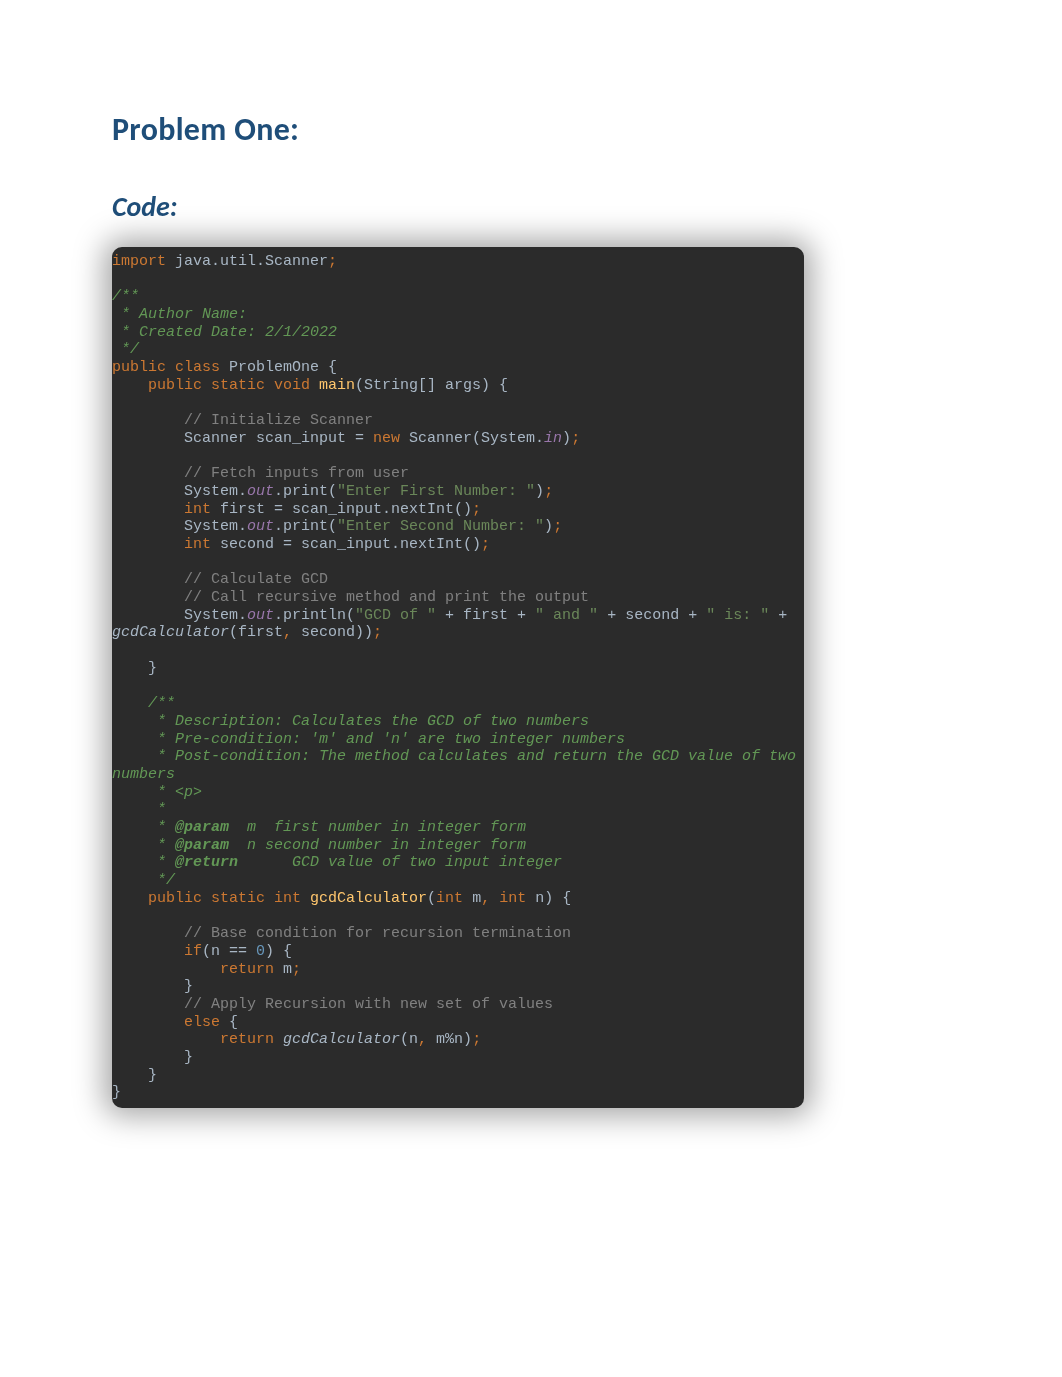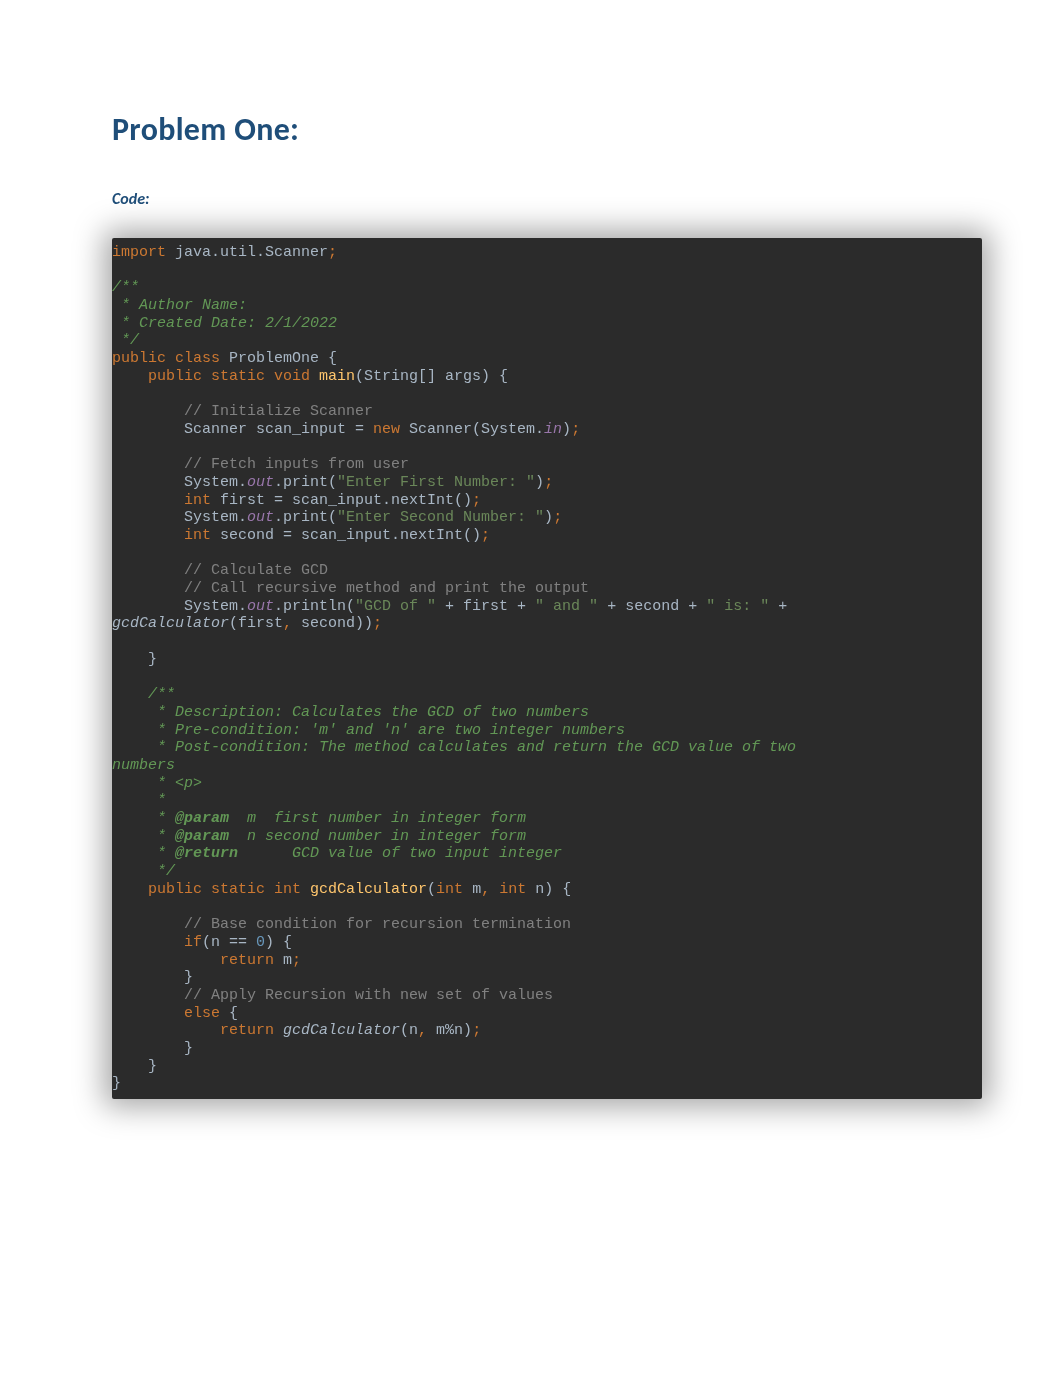--- a/index.html
+++ b/index.html
@@ -23,11 +23,11 @@
     letter-spacing: 0.01em;
   }
   h2.code-heading {
-    font-size: 16px;
+    font-size: 28px;
     font-style: italic;
     font-weight: 600;
     color: #1f4e79;
-    margin: 0 0 30px 0;
+    margin: 0 0 23px 0;
   }
 
   .code-block-wrap {

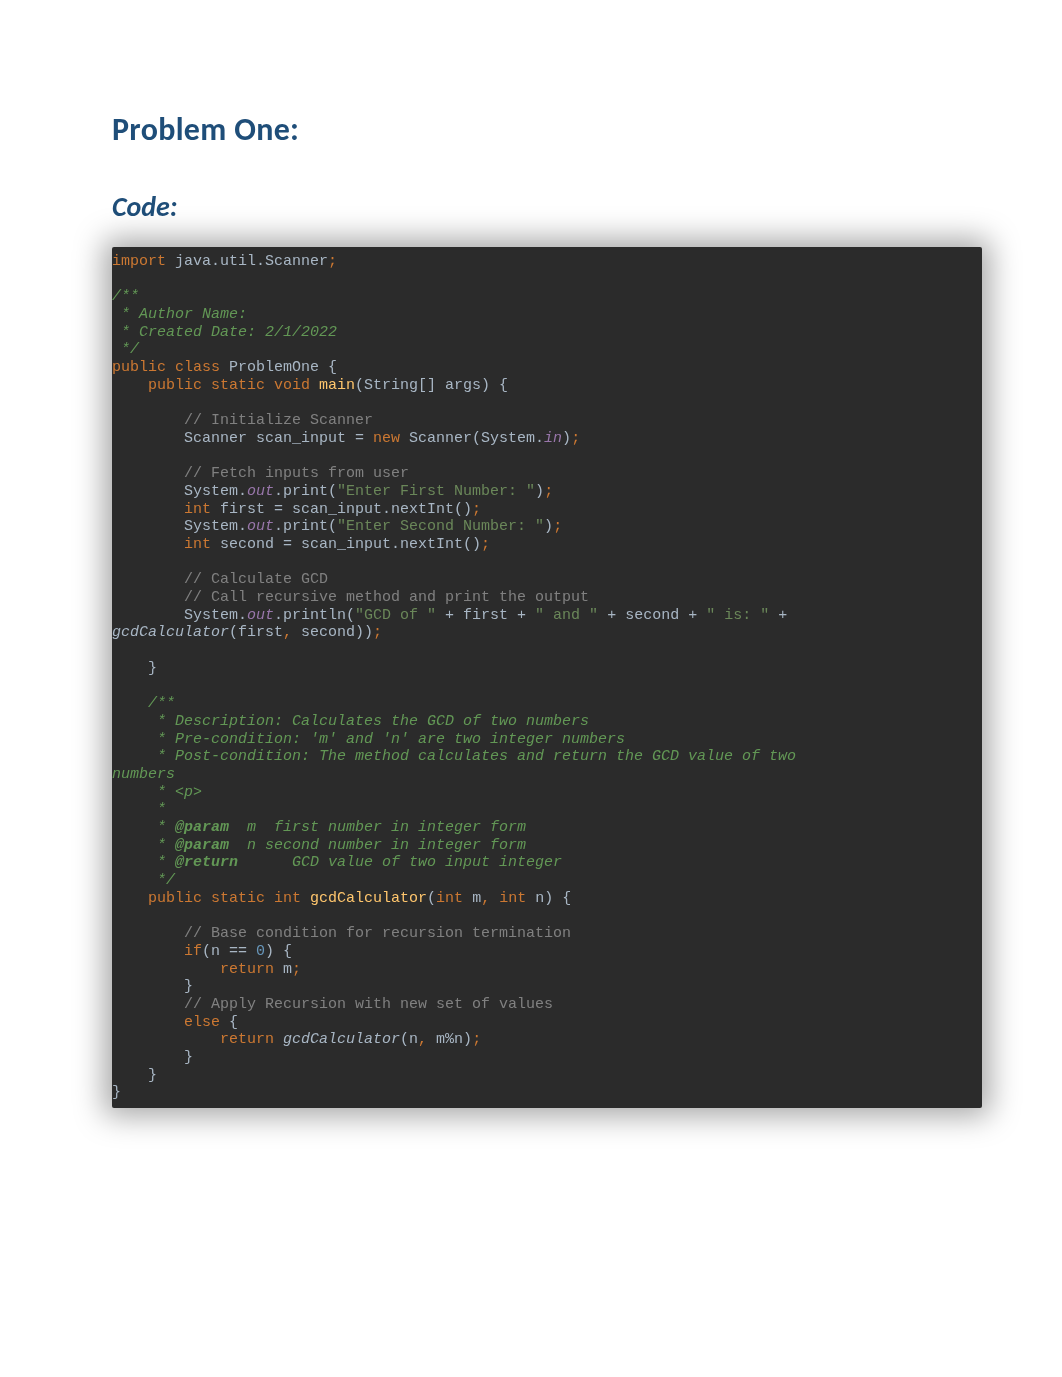--- a/index.html
+++ b/index.html
@@ -32,11 +32,11 @@
 
   .code-block-wrap {
     position: relative;
-    border-radius: 2px;
+    border-radius: 10px;
     background: #2b2b2b;
     box-shadow: 0 0 30px 8px rgba(0,0,0,0.35);
     padding: 6px 0 6px 0;
-    width: 870px;
+    width: 692px;
   }
   .code-block {
     font-family: Consolas, "Courier New", monospace;

